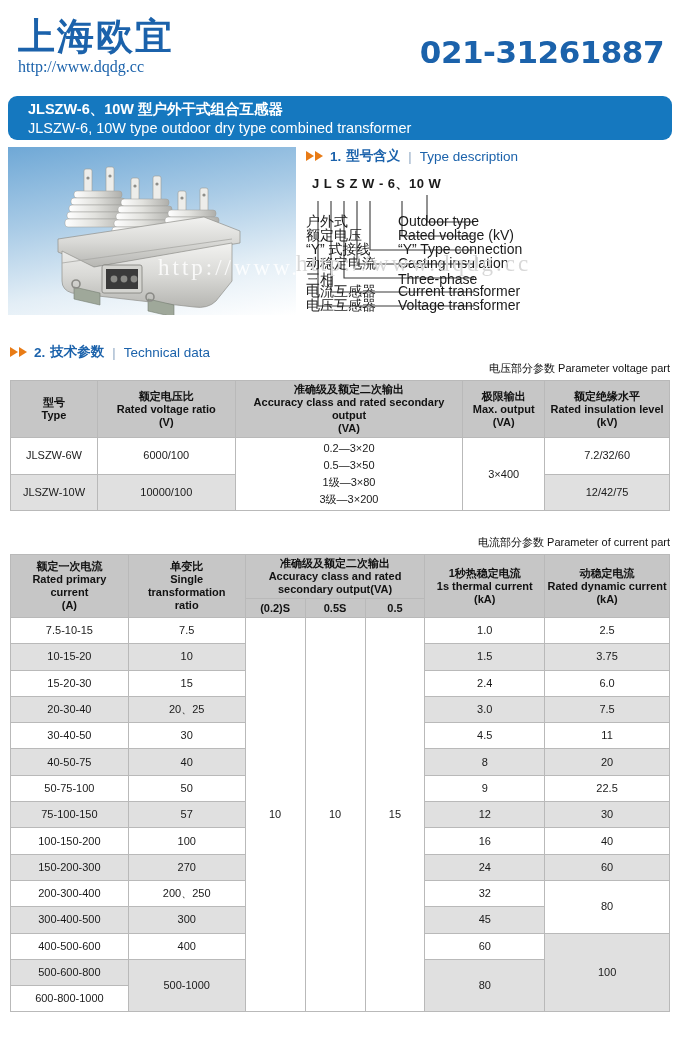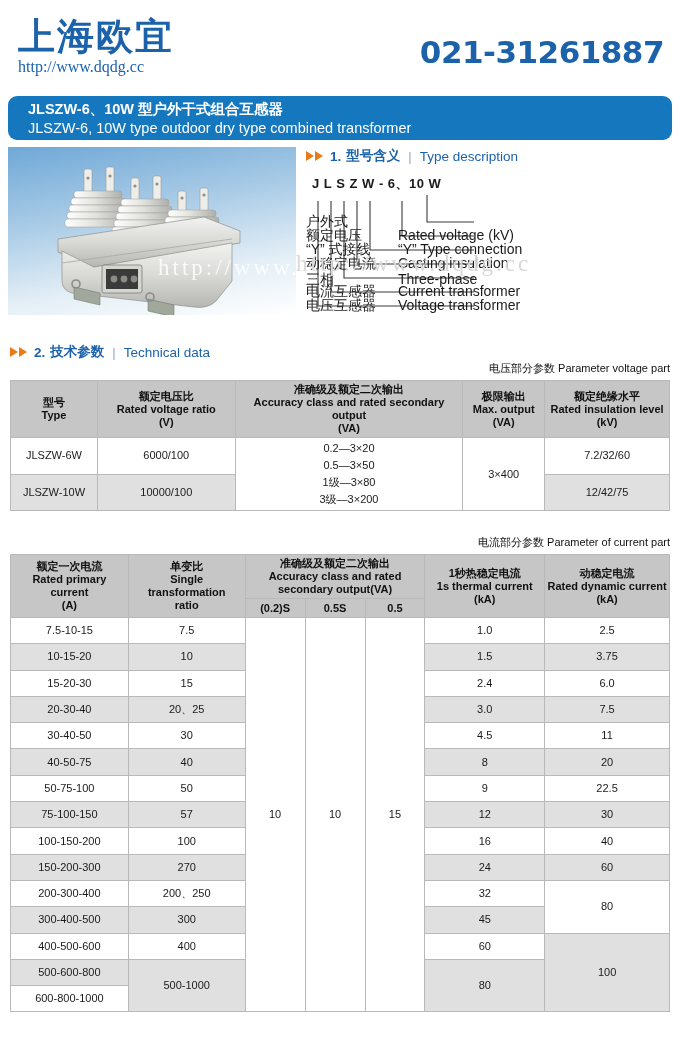--- a/index.html
+++ b/index.html
@@ -267,6 +267,7 @@
       <div class="legend">
         <div class="legend-row" style="top:20px">
           <span class="legend-cn">户外式</span>
+          <span class="legend-en">Outdoor type</span>
         </div>
         <div class="legend-row" style="top:34px">
           <span class="legend-cn">额定电压</span>

